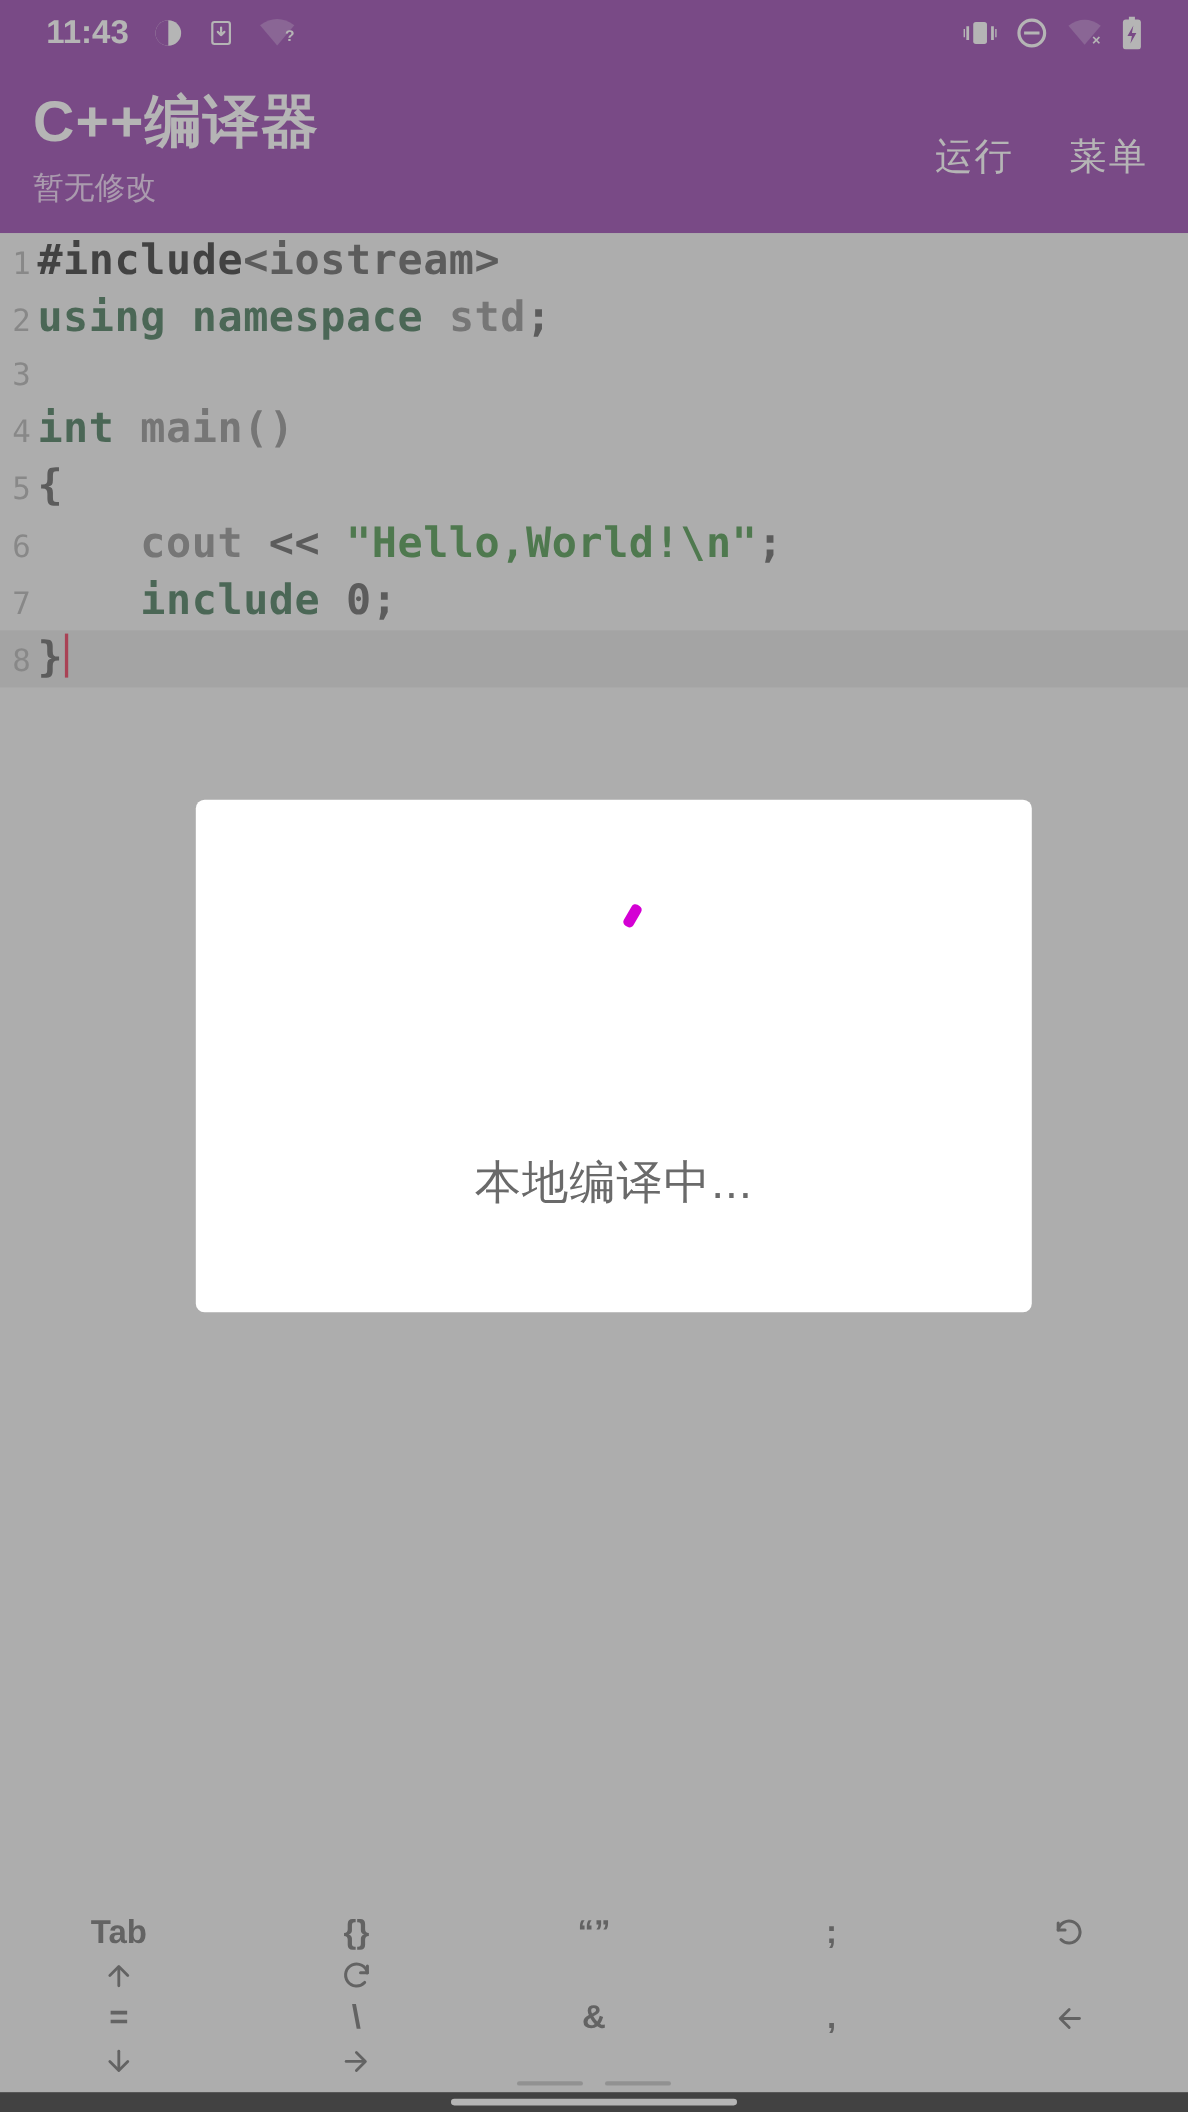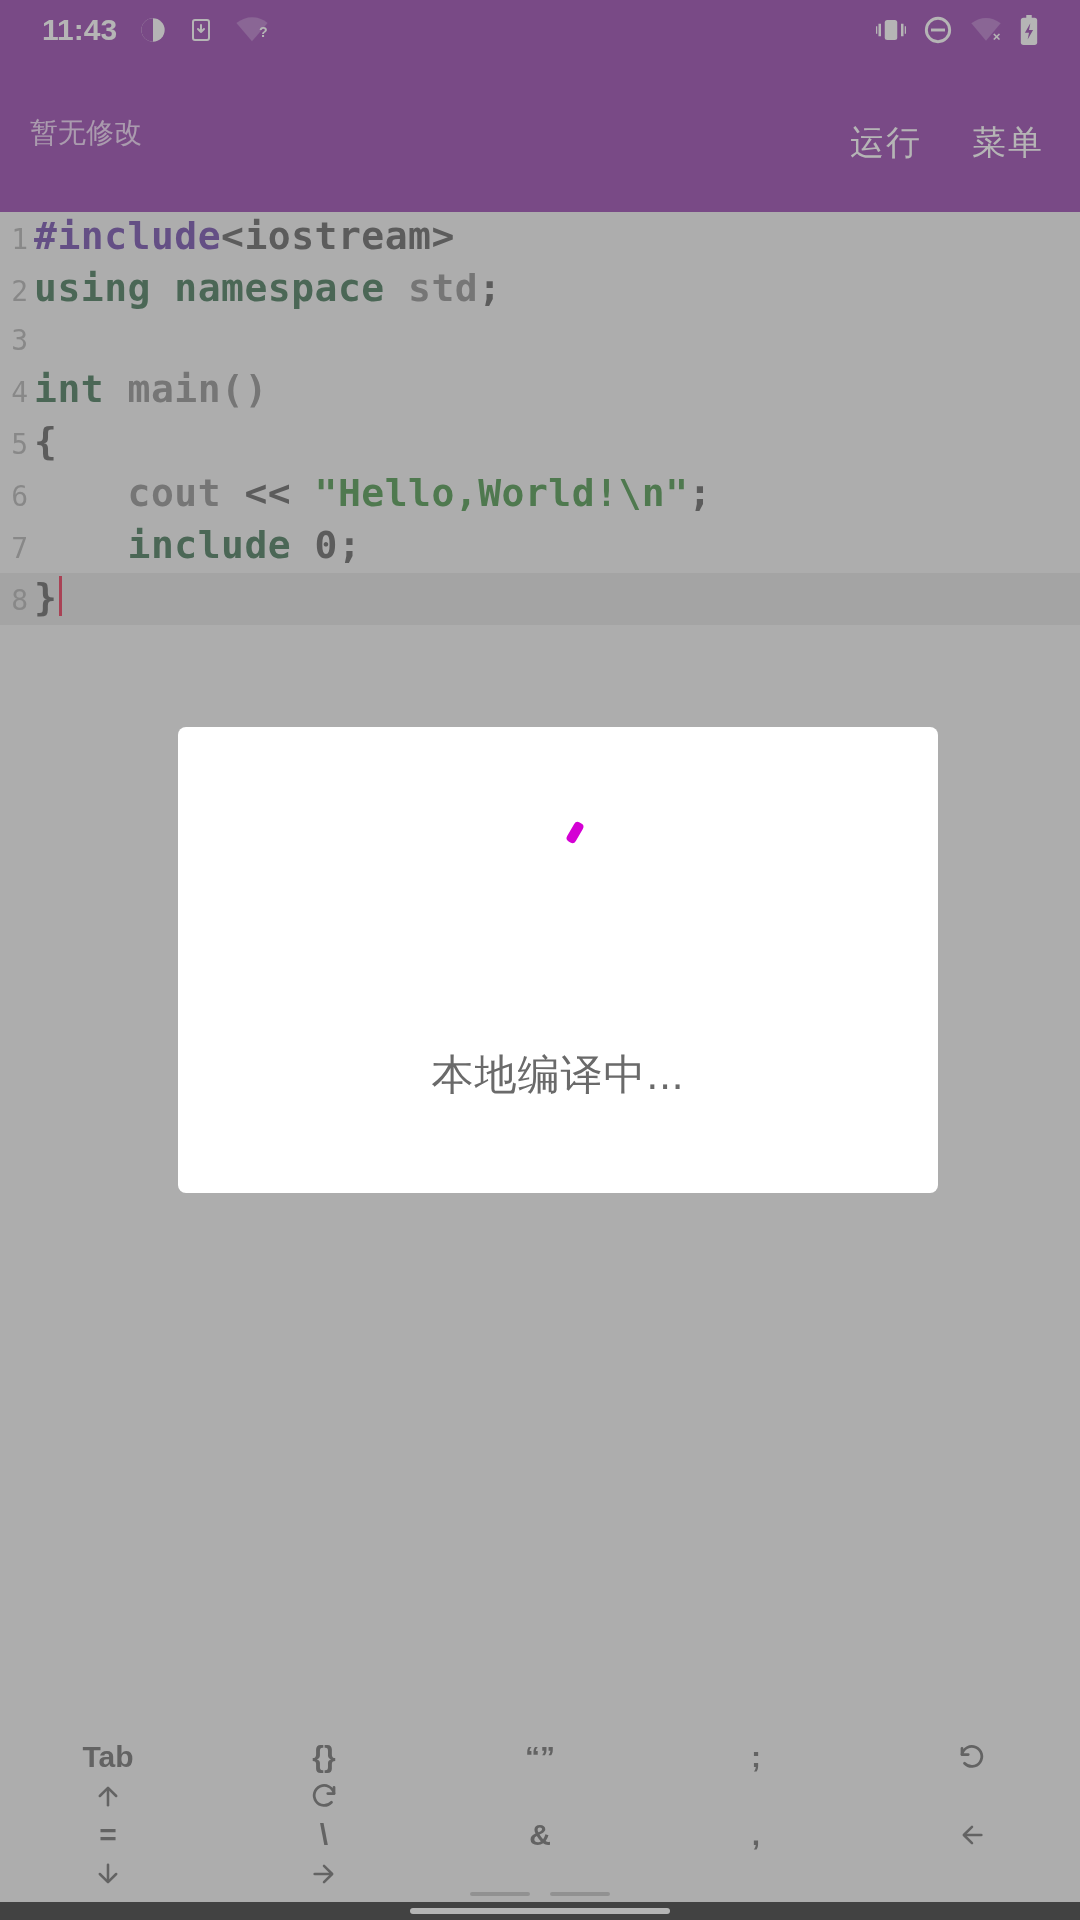--- a/index.html
+++ b/index.html
@@ -114,6 +114,7 @@
 
   <div class="header">
     <div class="header-titles">
+      <span class="header-title">C++编译器</span>
       <span class="header-subtitle">暂无修改</span>
     </div>
     <div class="header-actions">

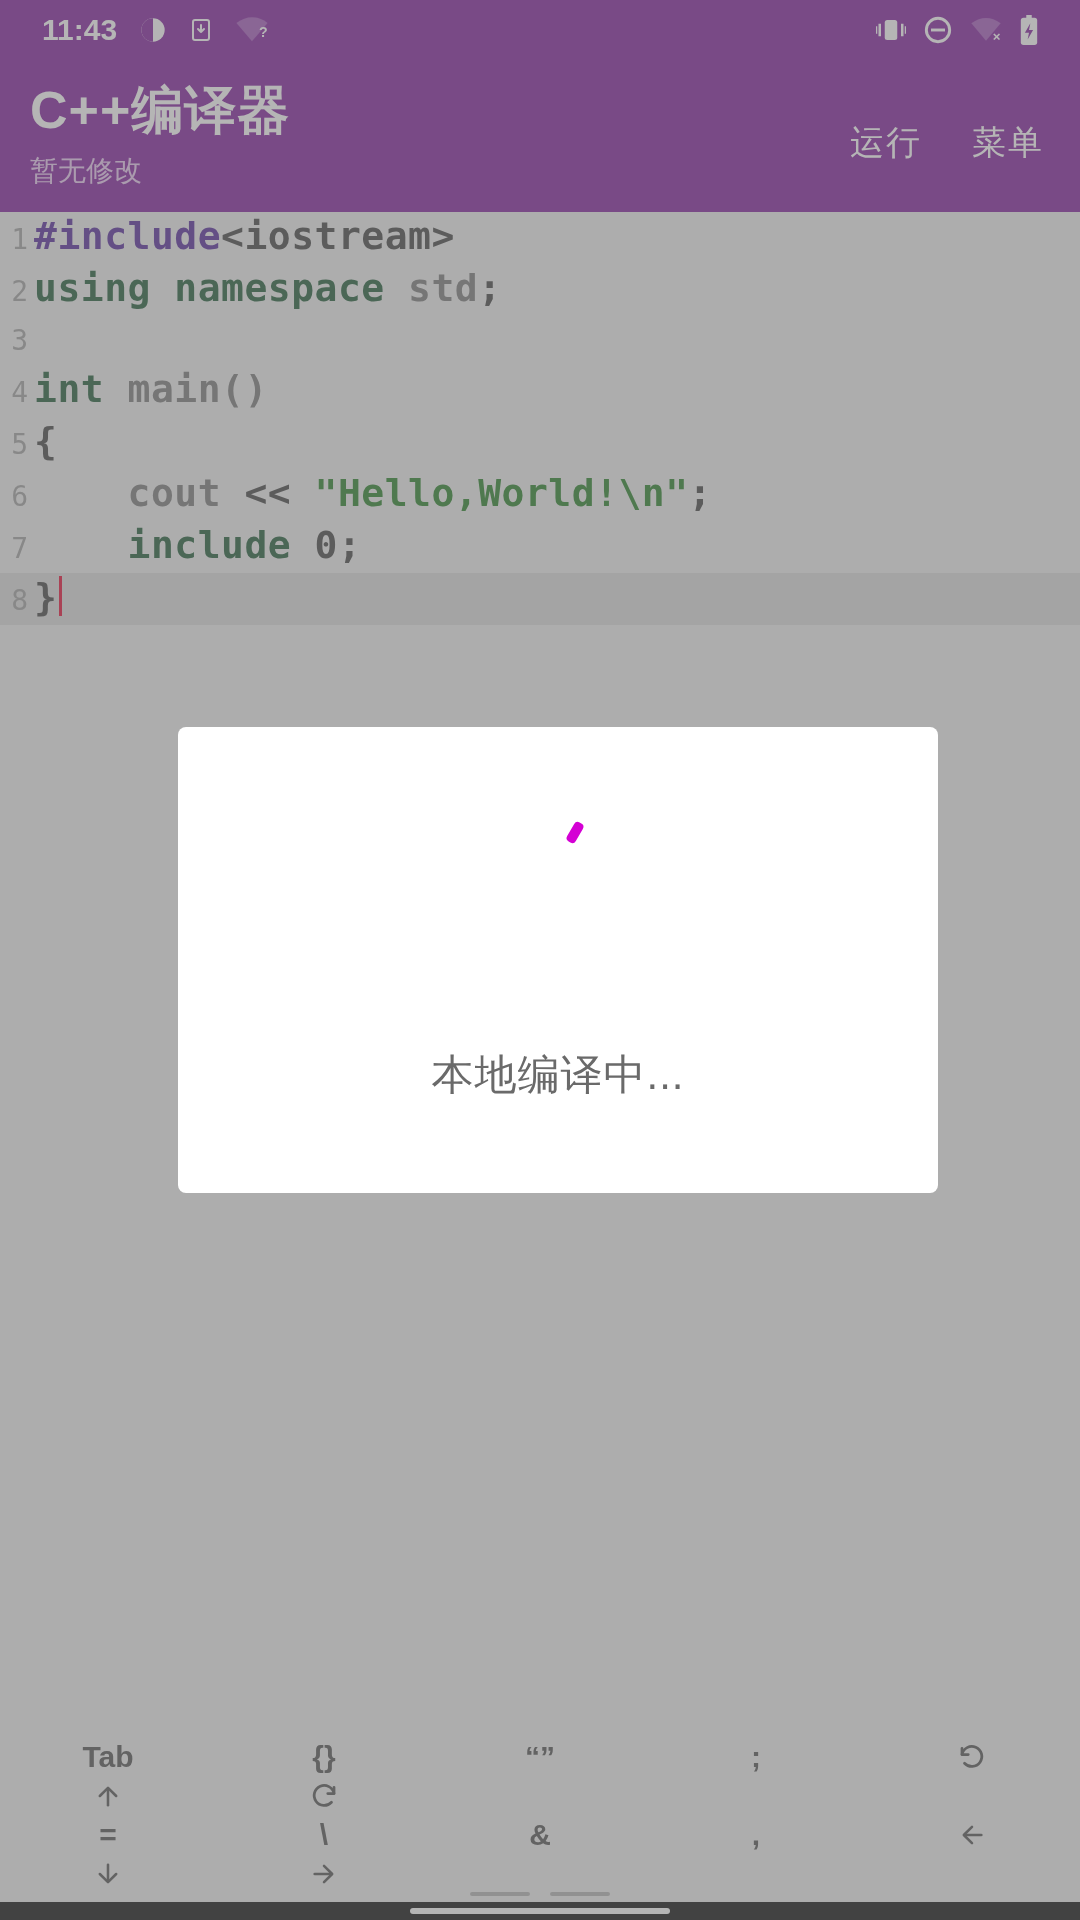--- a/index.html
+++ b/index.html
@@ -28,7 +28,7 @@
   .code-line.current { background: #d9d9d9; }
   .ln { width: 34px; text-align: right; color: #9c9c9c; font-size: 28px; padding-right: 6px; flex-shrink: 0; }
   .code { white-space: pre; color: #3a3a3a; letter-spacing: 0.5px; }
-  .tok-pre  { color: #4c1d95; font-weight: 700; }       
+  .tok-pre  { color: #000000; font-weight: 700; }       
   .tok-inc  { color: #3a3a3a; font-weight: 700; }       
   .tok-kw   { color: #14532d; font-weight: 700; }       
   .tok-id   { color: #737373; font-weight: 700; }

